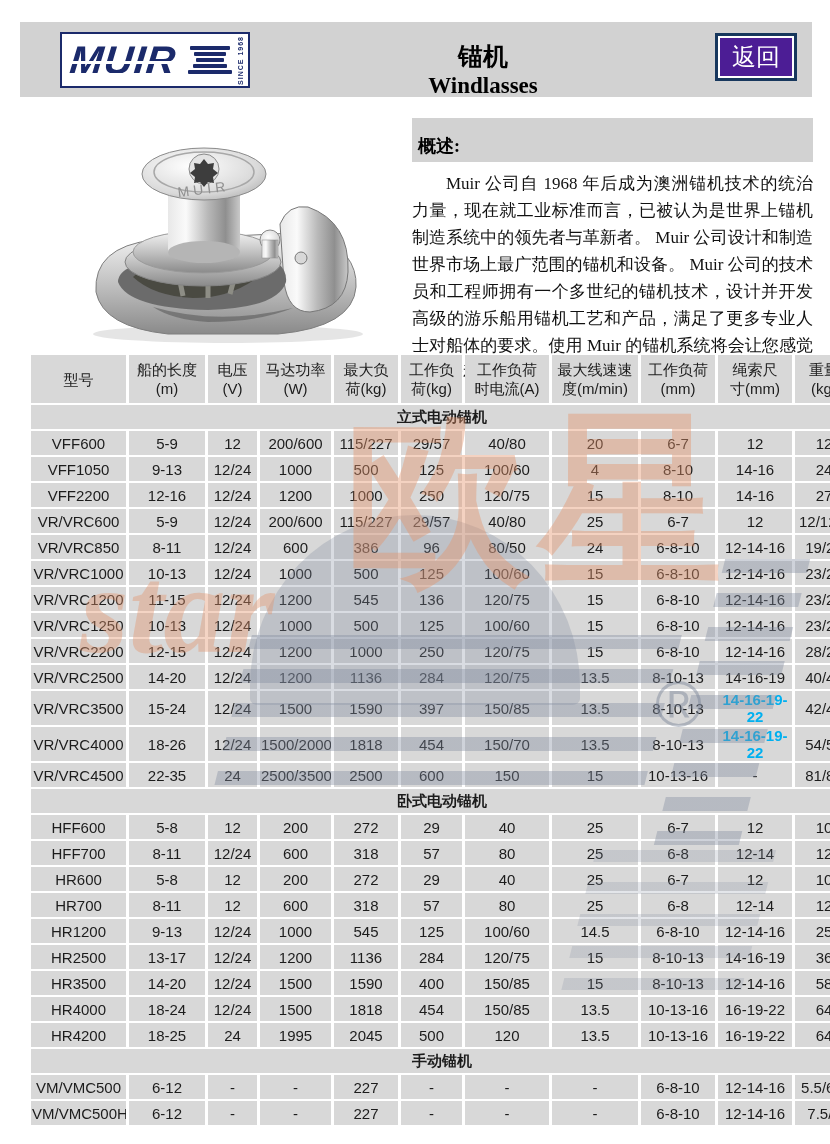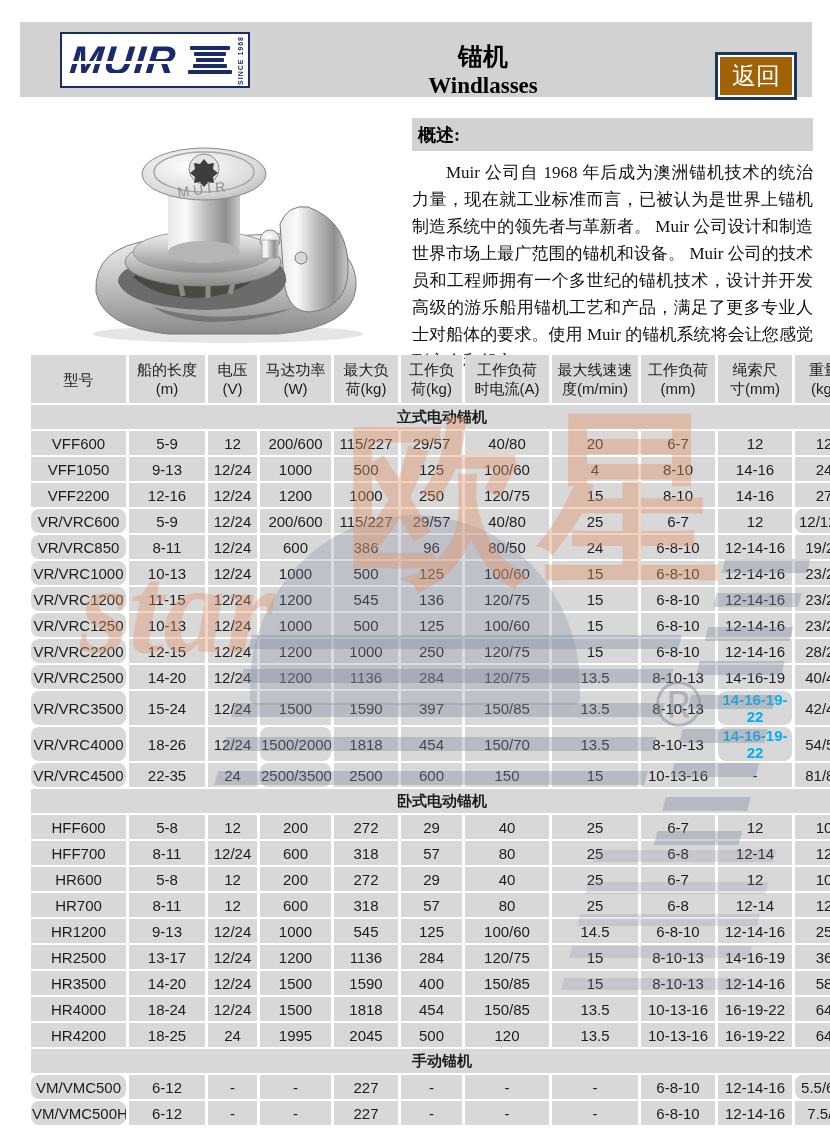--- a/index.html
+++ b/index.html
@@ -40,8 +40,8 @@
   .title-zh { font-family:"Liberation Serif","DejaVu Serif",serif; font-weight:bold; font-size:25px; line-height:30px; color:#000; }
   .title-en { font-family:"Liberation Serif","DejaVu Serif",serif; font-weight:bold; font-size:23px; line-height:28px; color:#000; }
   .back-btn {
-    position:absolute; left:695px; top:30px; width:82px; height:48px;
-    background:#a16207; border:none; box-shadow:inset 0 0 0 3px #17375d, inset 0 0 0 5px #fff;
+    position:absolute; left:695px; top:11px; width:82px; height:48px;
+    background:#4c1d95; border:none; box-shadow:inset 0 0 0 3px #17375d, inset 0 0 0 5px #fff;
     color:#fff; font-size:24px; text-align:center; line-height:48px; cursor:pointer;
     font-family:inherit;
   }

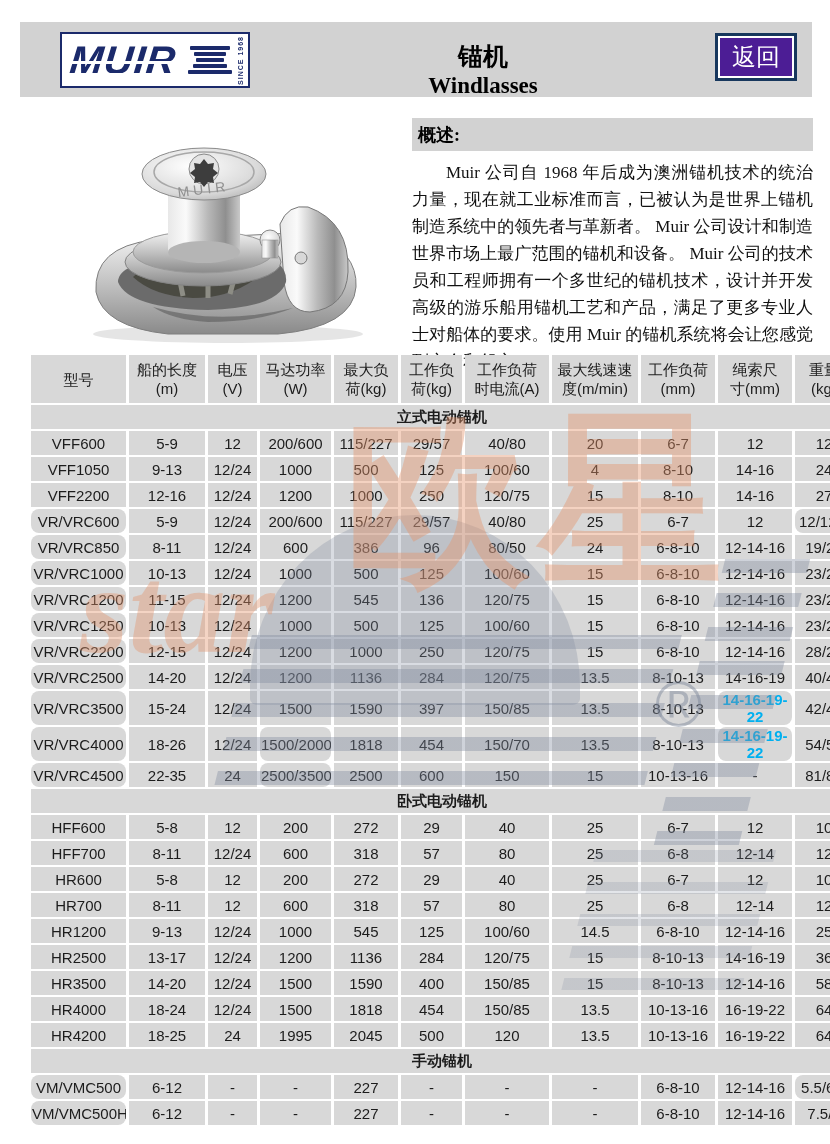--- a/index.html
+++ b/index.html
@@ -51,7 +51,7 @@
   .overview { position:absolute; left:412px; top:118px; width:401px; }
   .overview-head {
     background:#d2d2d2; font-size:18px; font-weight:bold; color:#000;
-    padding:5px 6px 4px 6px; font-family:"Liberation Serif","DejaVu Serif",serif;
+    padding:16px 6px 4px 6px; font-family:"Liberation Serif","DejaVu Serif",serif;
   }
   .overview-body {
     margin-top:8px; font-family:"Liberation Serif","DejaVu Serif",serif;

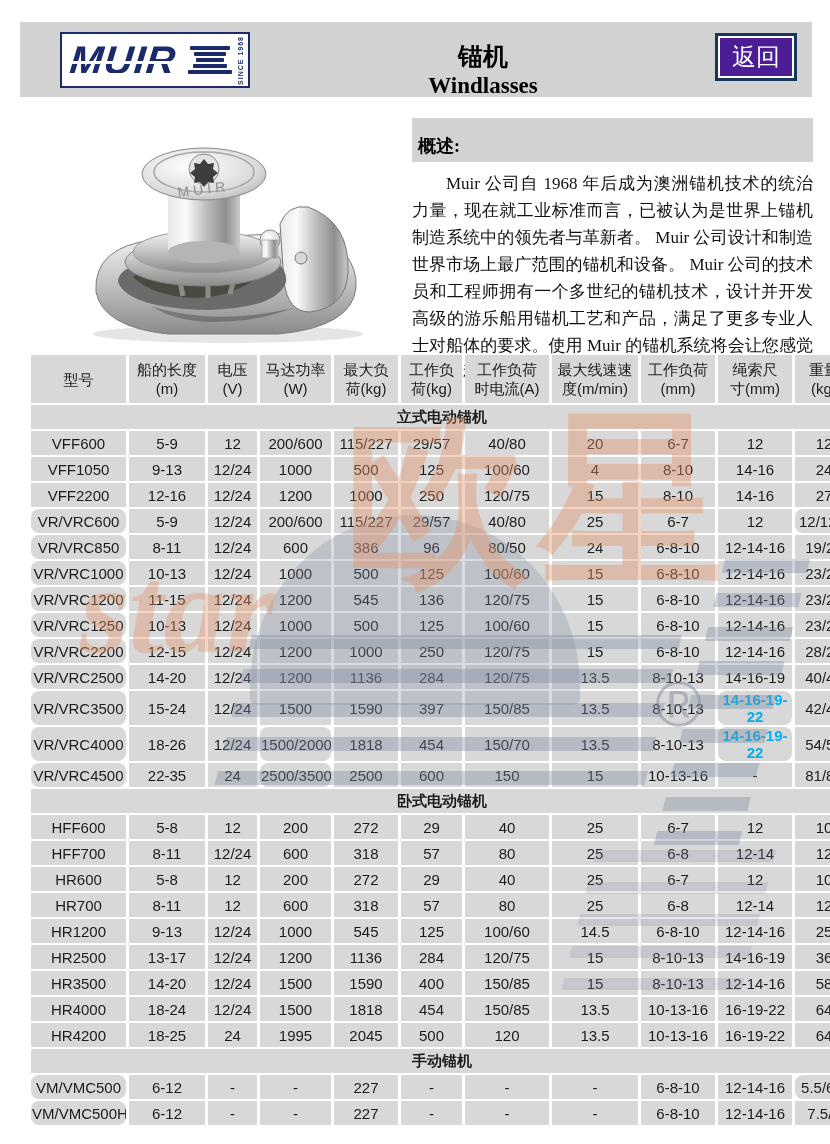--- a/index.html
+++ b/index.html
@@ -72,7 +72,7 @@
   }
   td.section-cell.shaded { background:#d8d8d8; }
   td.c-model { font-size:13px; }
-  td.small { font-size:12px;border-radius:8px; }
+  td.small { font-size:12px; }
   td.link { font-size:11px; font-weight:bold; }
   
   .wm { position:absolute; pointer-events:none; }

